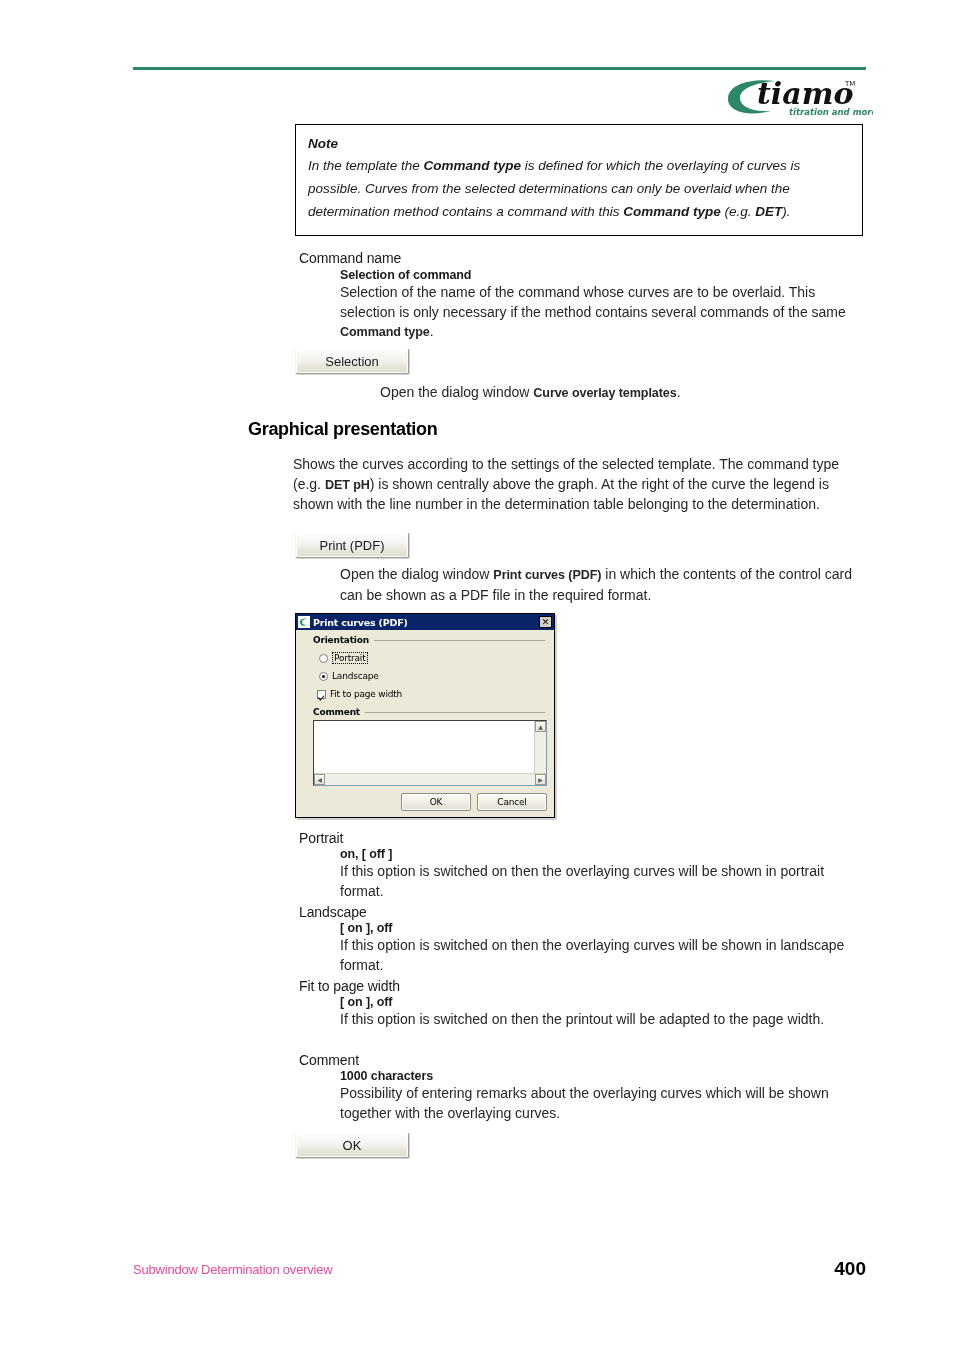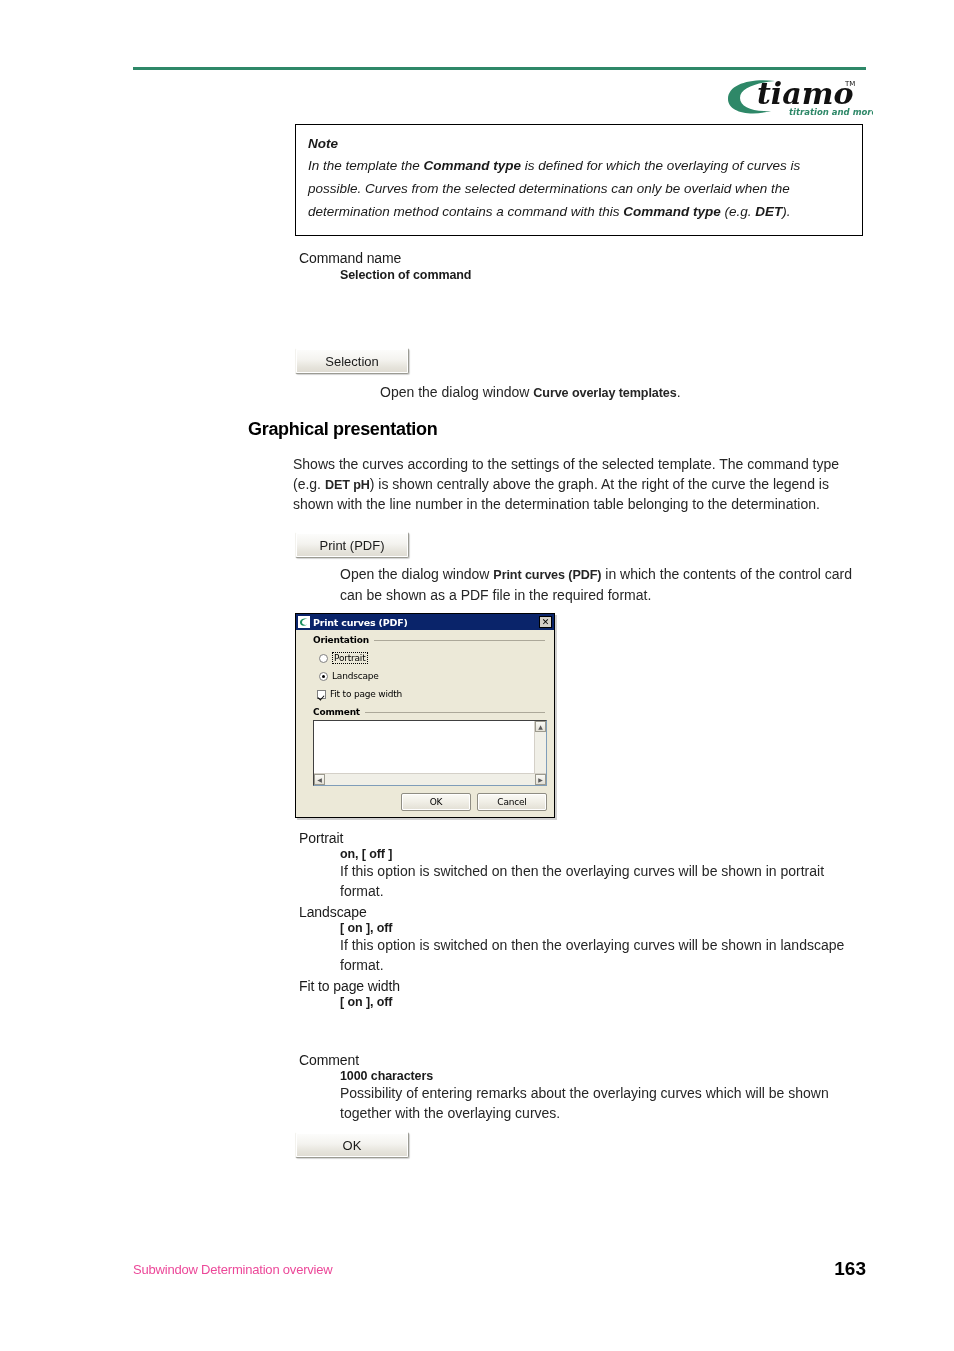--- a/index.html
+++ b/index.html
@@ -323,6 +323,7 @@
 
   <div class="term" style="left:293px; top:250px;">Command name</div>
   <div class="subterm" style="left:340px; top:267px;">Selection of command</div>
+  <div class="para" style="left:340px; top:283px; width:524px;"><span>Selection of the name of the command whose curves are to be overlaid. This selection is only necessary if the method contains several commands of the same </span><b>Command type</b><span>.</span></div>
 
   <div class="doc-btn" style="left:295px; top:348px; width:114px; height:26px;">Selection</div>
   <div class="para" style="left:340px; top:383px; width:524px;margin-left:40px;"><span>Open the dialog window </span><b>Curve overlay templates</b><span>.</span></div>

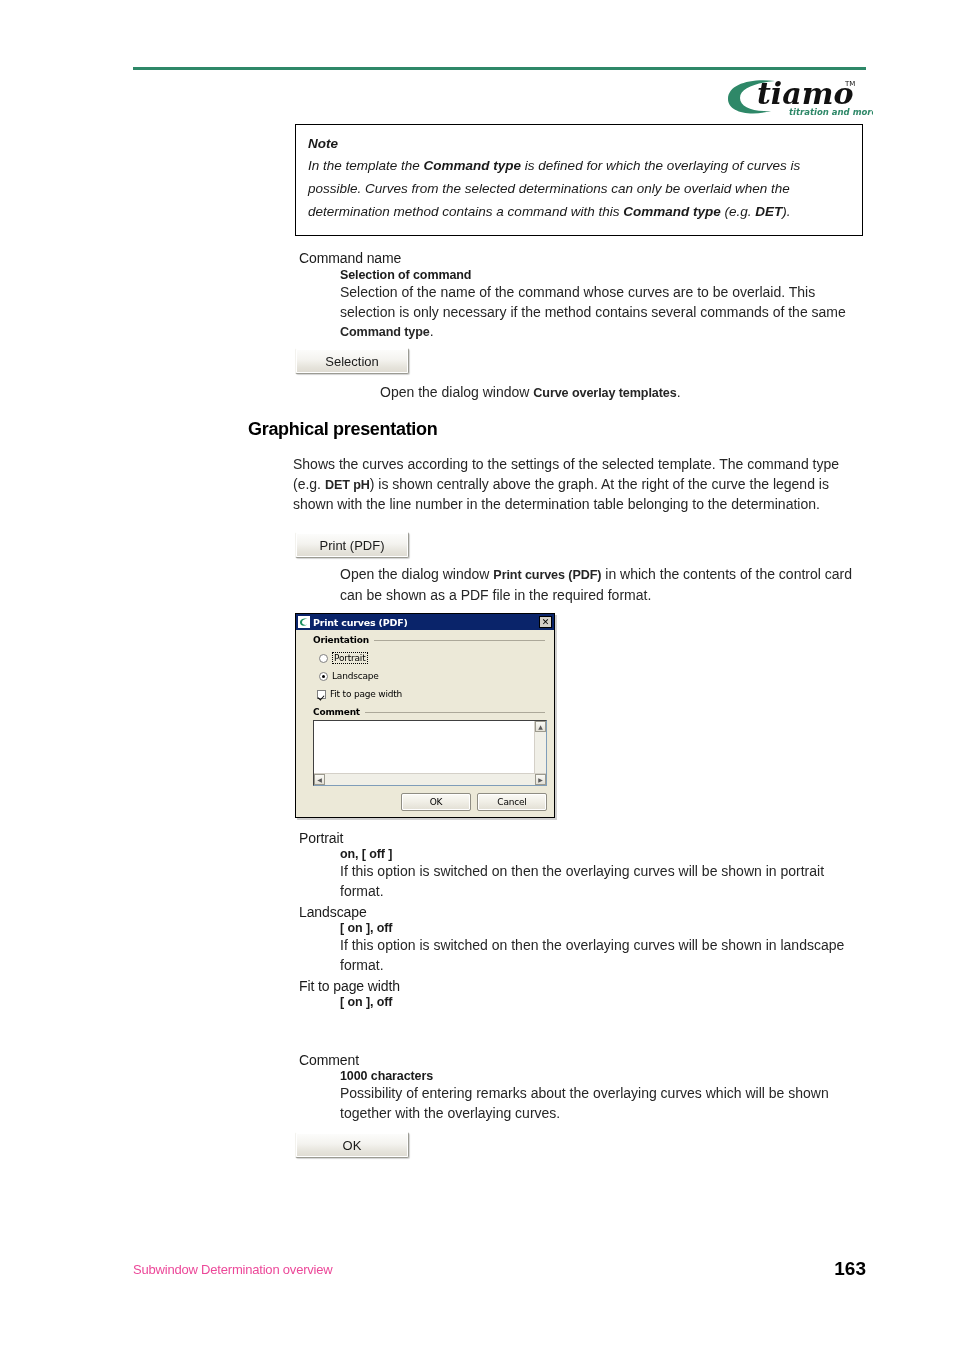--- a/index.html
+++ b/index.html
@@ -402,6 +402,7 @@
 
   <div class="term" style="left:293px; top:978px;">Fit to page width</div>
   <div class="subterm" style="left:340px; top:994px;">[ on ], off</div>
+  <div class="para" style="left:340px; top:1010px; width:524px;">If this option is switched on then the printout will be adapted to the page width.</div>
 
   <div class="term" style="left:293px; top:1052px;">Comment</div>
   <div class="subterm" style="left:340px; top:1068px;">1000 characters</div>

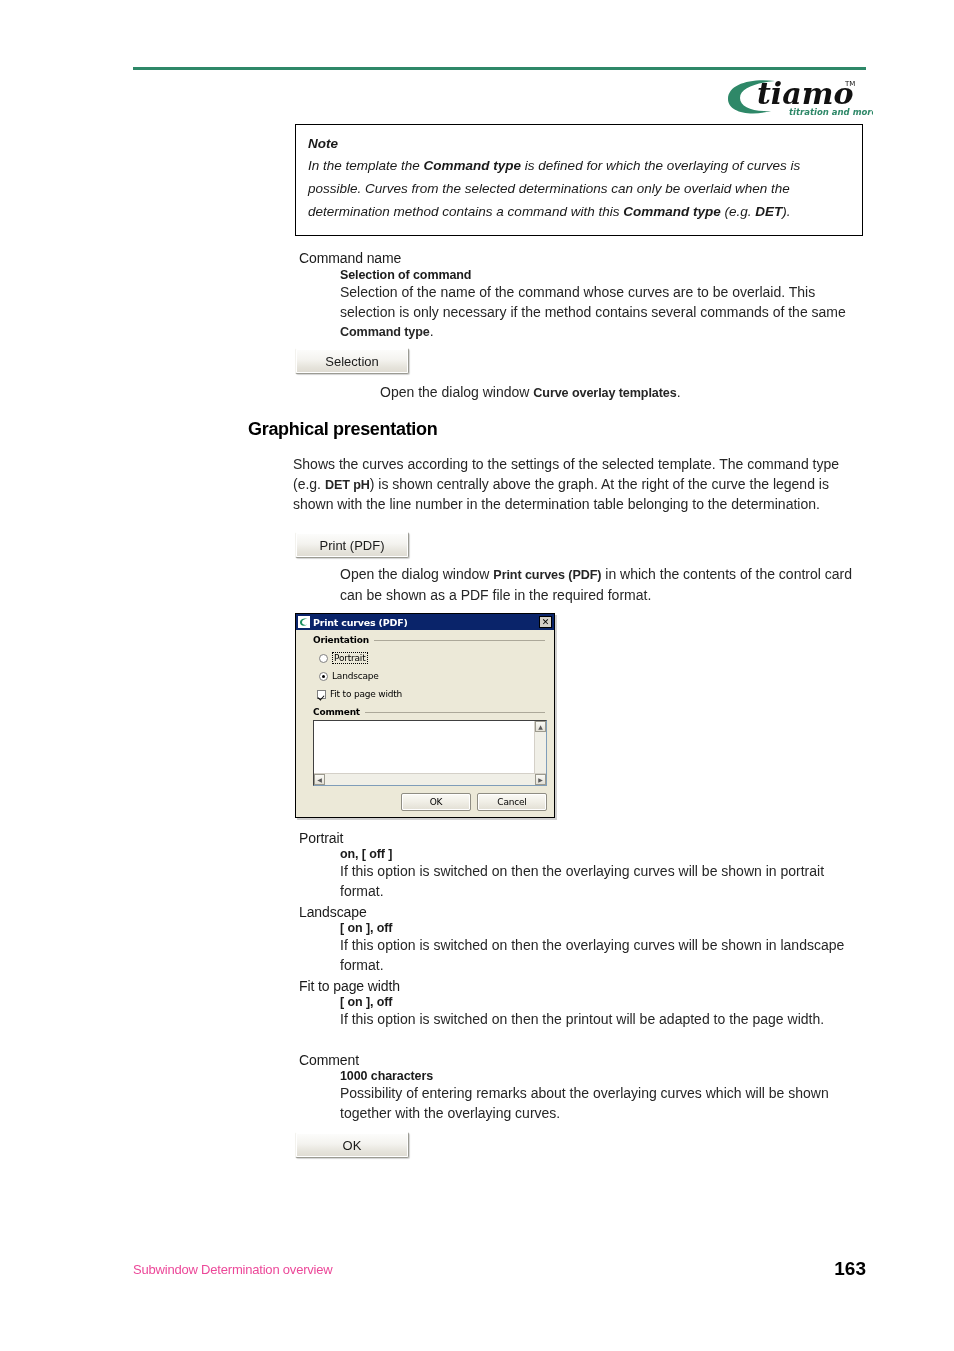--- a/index.html
+++ b/index.html
@@ -411,7 +411,7 @@
   <div class="doc-btn" style="left:295px; top:1132px; width:114px; height:26px;">OK</div>
 
   <div class="footer-text">Subwindow Determination overview</div>
-  <div class="footer-page">163</div>
+  <div class="footer-page">400</div>
 
 </div>
 

